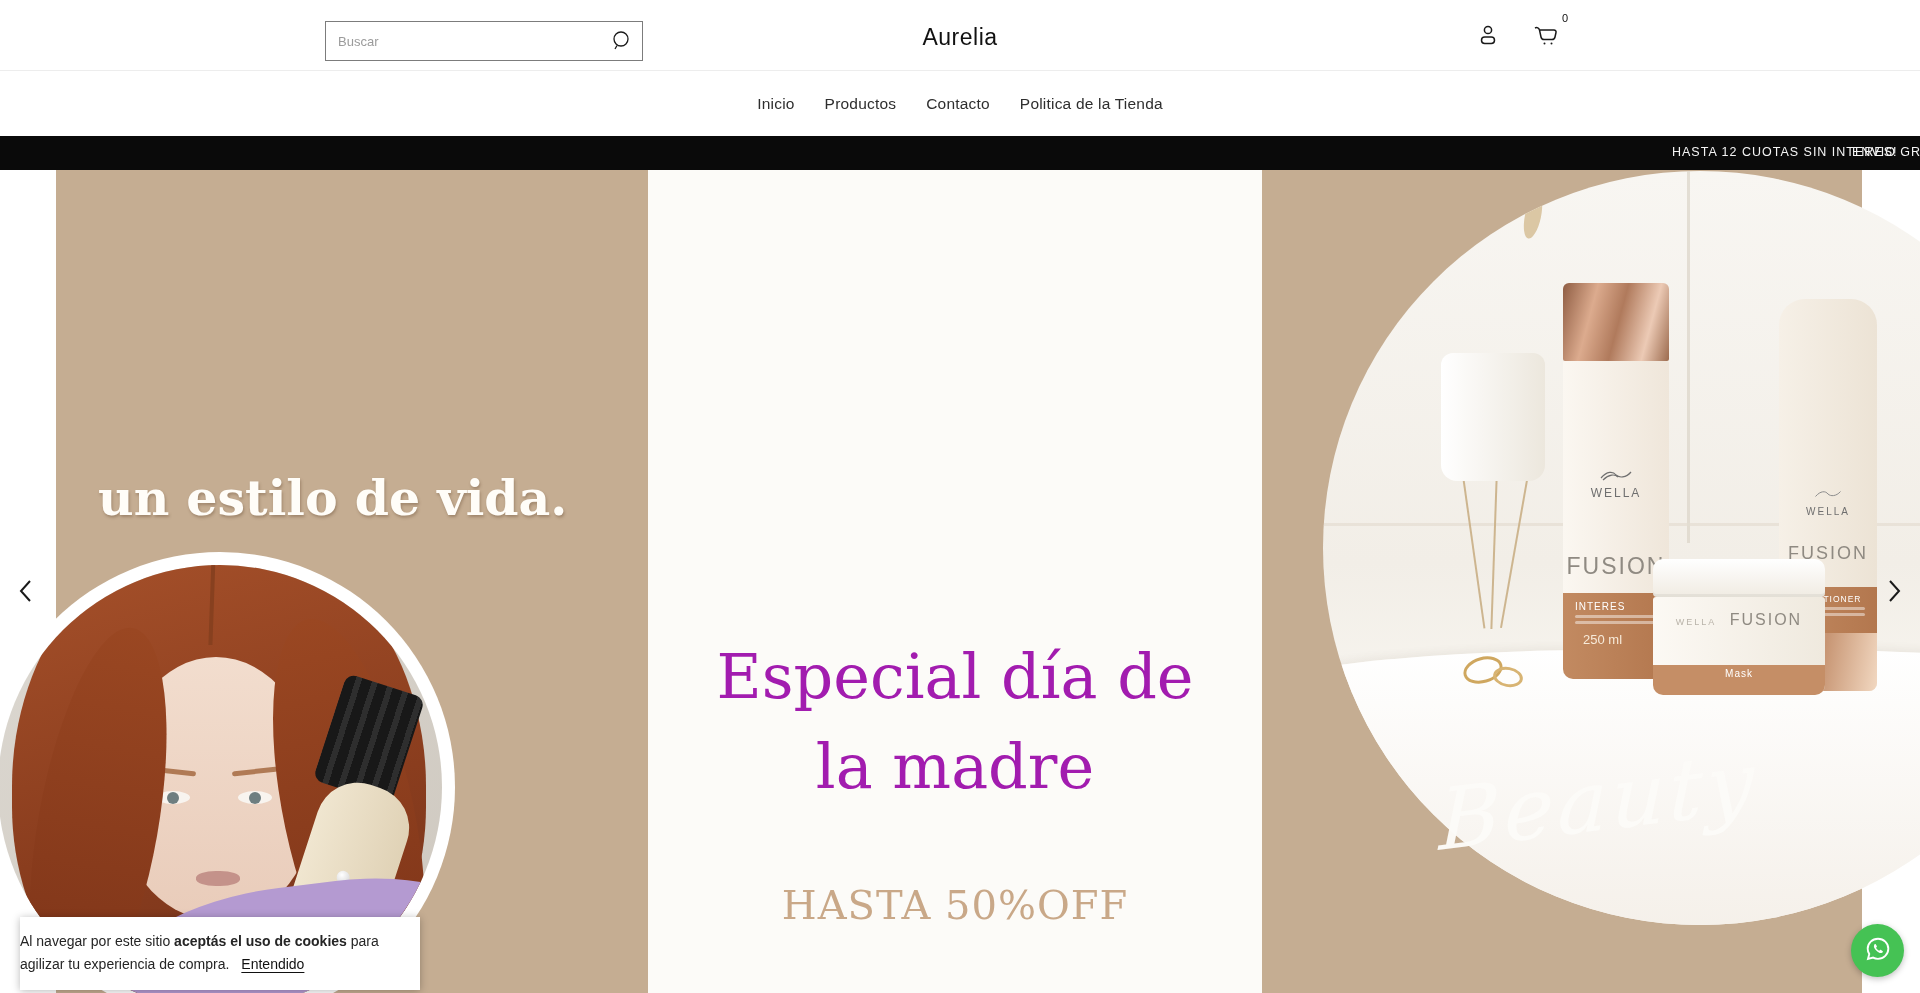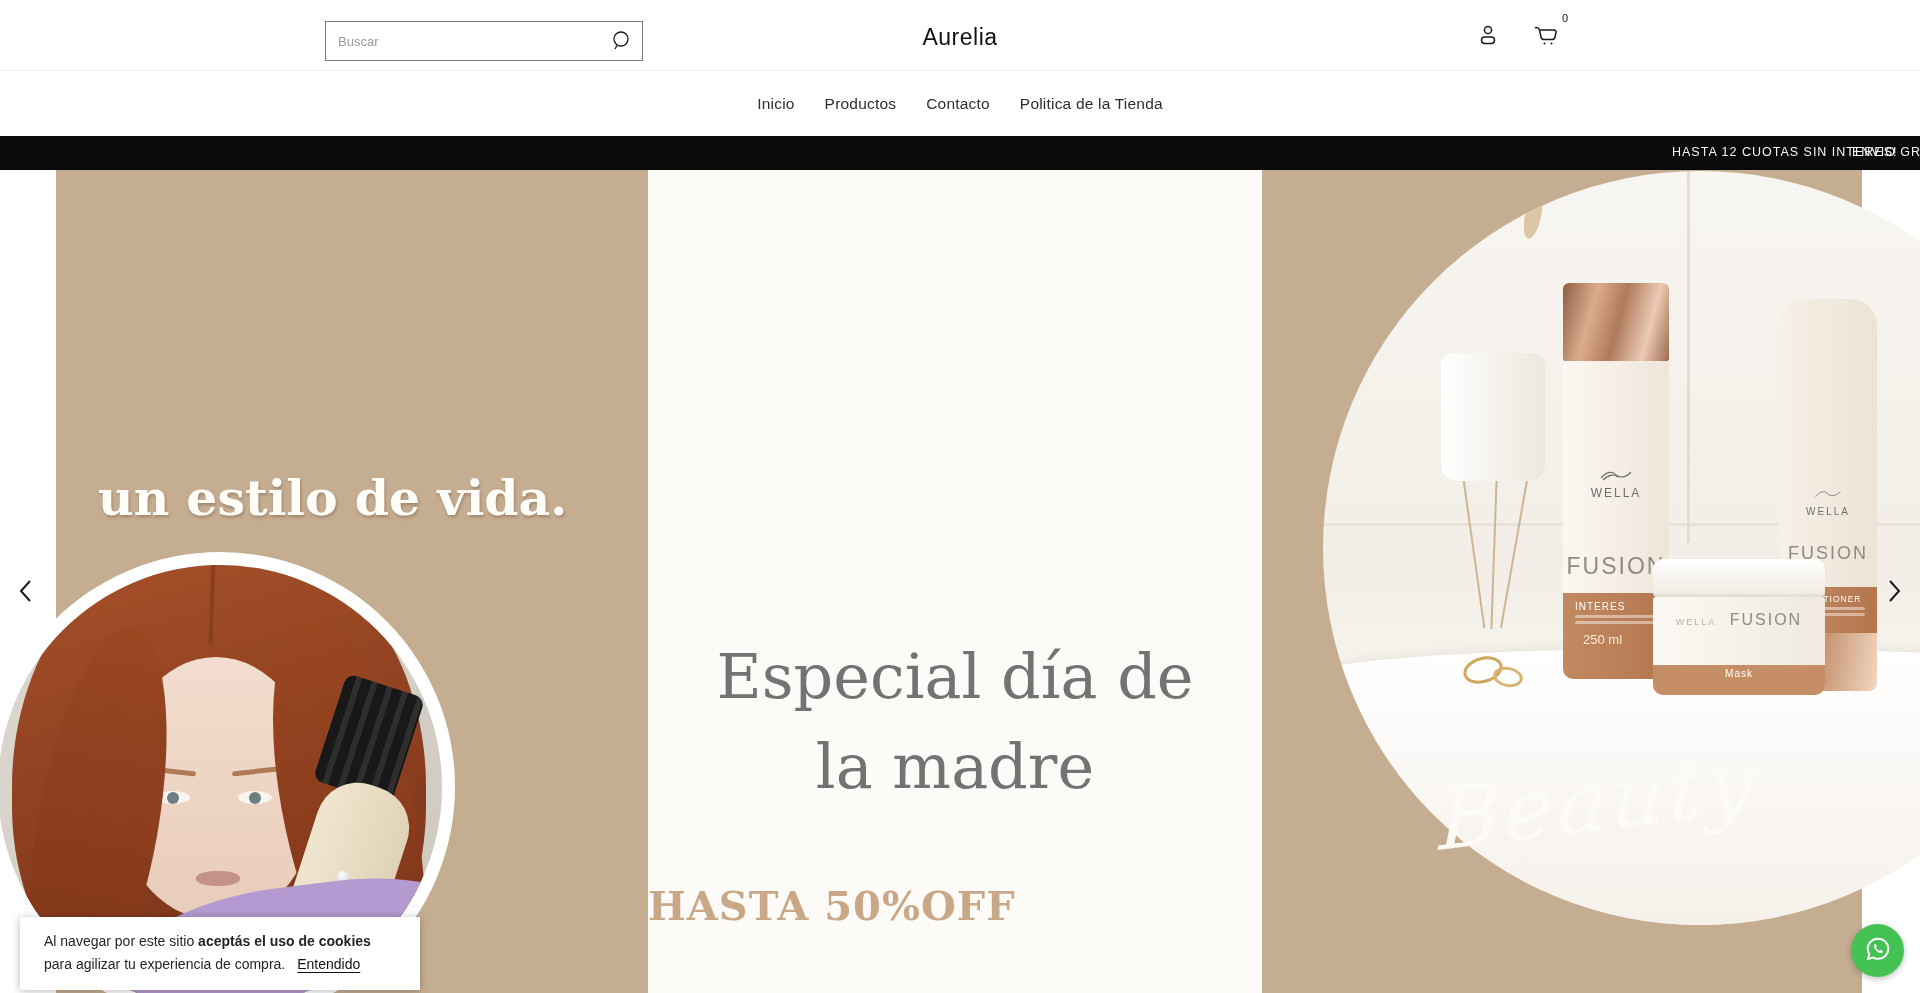--- a/index.html
+++ b/index.html
@@ -61,7 +61,7 @@
 
   .center-band .hero-title {
     position:absolute; left:0; top:462px; width:614px; text-align:center;
-    font-size:62px; line-height:90px; color:#737373; font-weight:400;
+    font-size:62px; line-height:90px; color:#a21caf; font-weight:400;
   }
   .center-band .promo {
     position:absolute; left:0; top:712px; width:614px; 

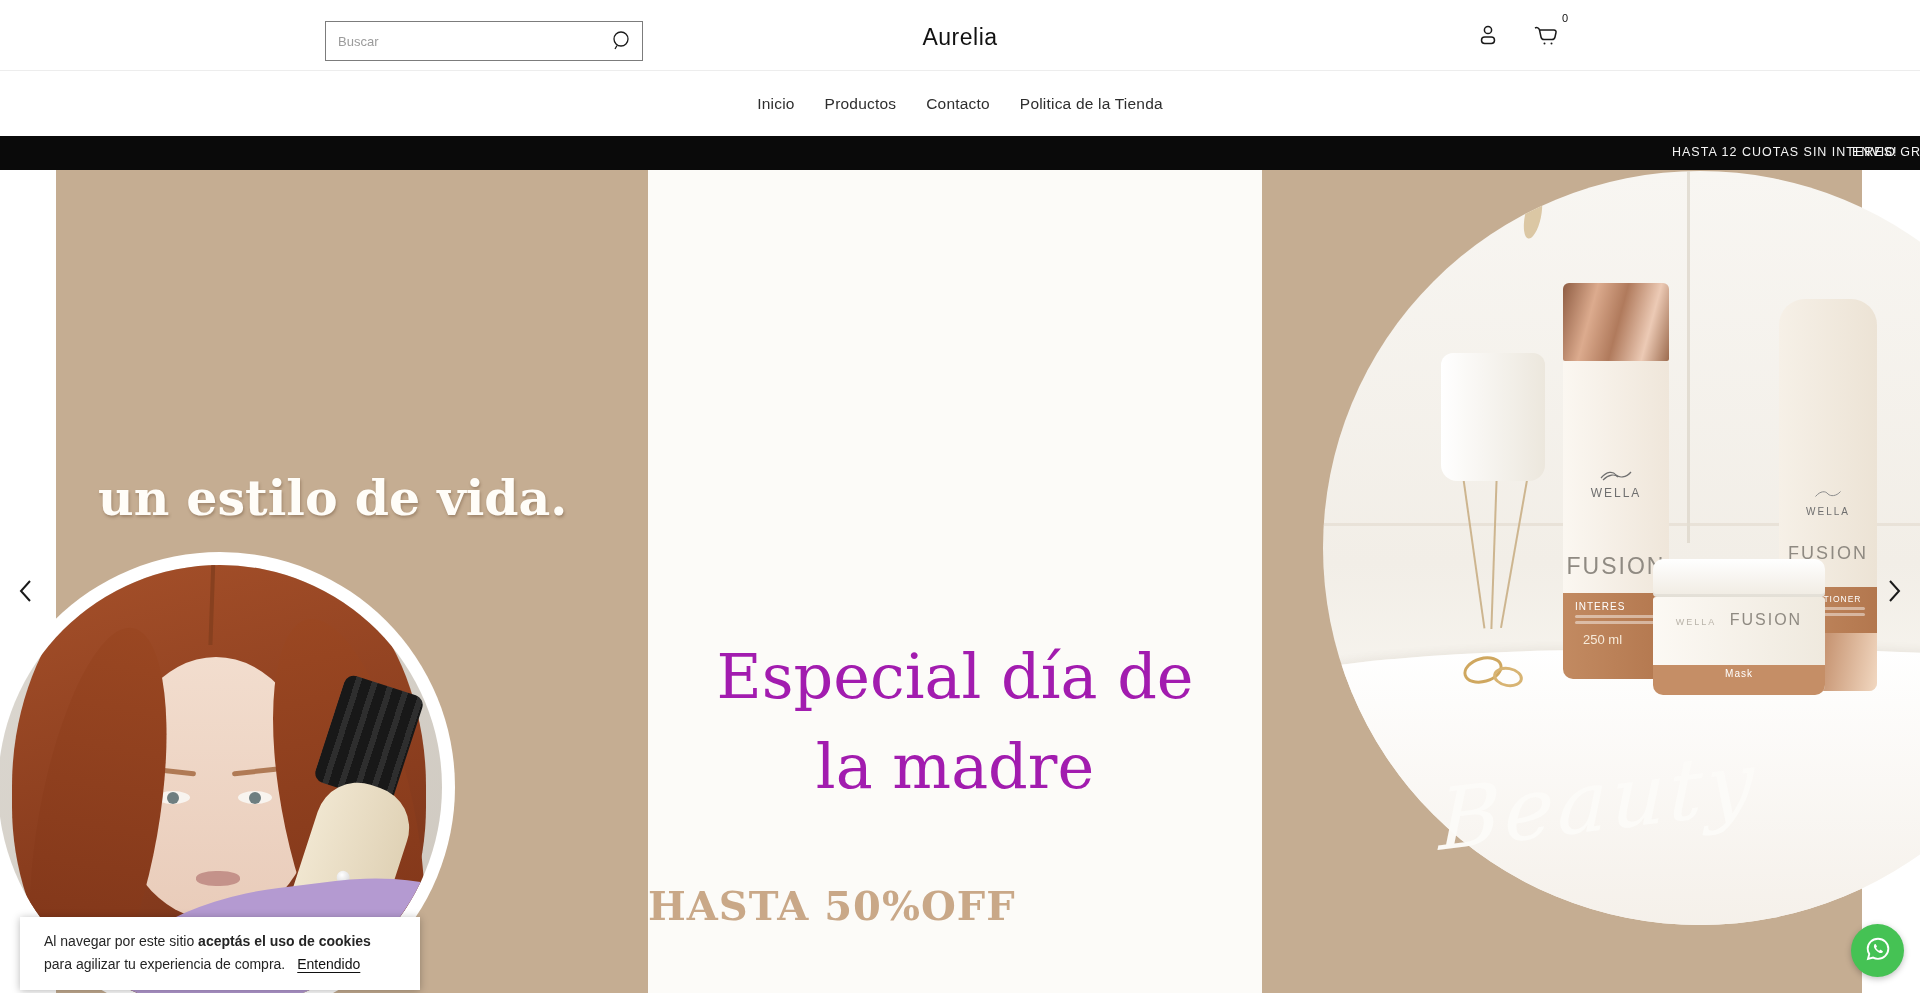--- a/index.html
+++ b/index.html
@@ -64,8 +64,8 @@
     font-size:62px; line-height:90px; color:#a21caf; font-weight:400;
   }
   .center-band .promo {
-    position:absolute; left:0; top:712px; width:614px; 
-    font-size:40px; font-weight:700; color:#c9a888; letter-spacing:1px;
+    position:absolute; left:0; top:712px; width:614px; text-align:center;
+    font-size:40px; font-weight:400; color:#c9a888; letter-spacing:1px;
   }
   .center-band .subtitle {
     position:absolute; left:0; top:778px; width:614px; text-align:center;

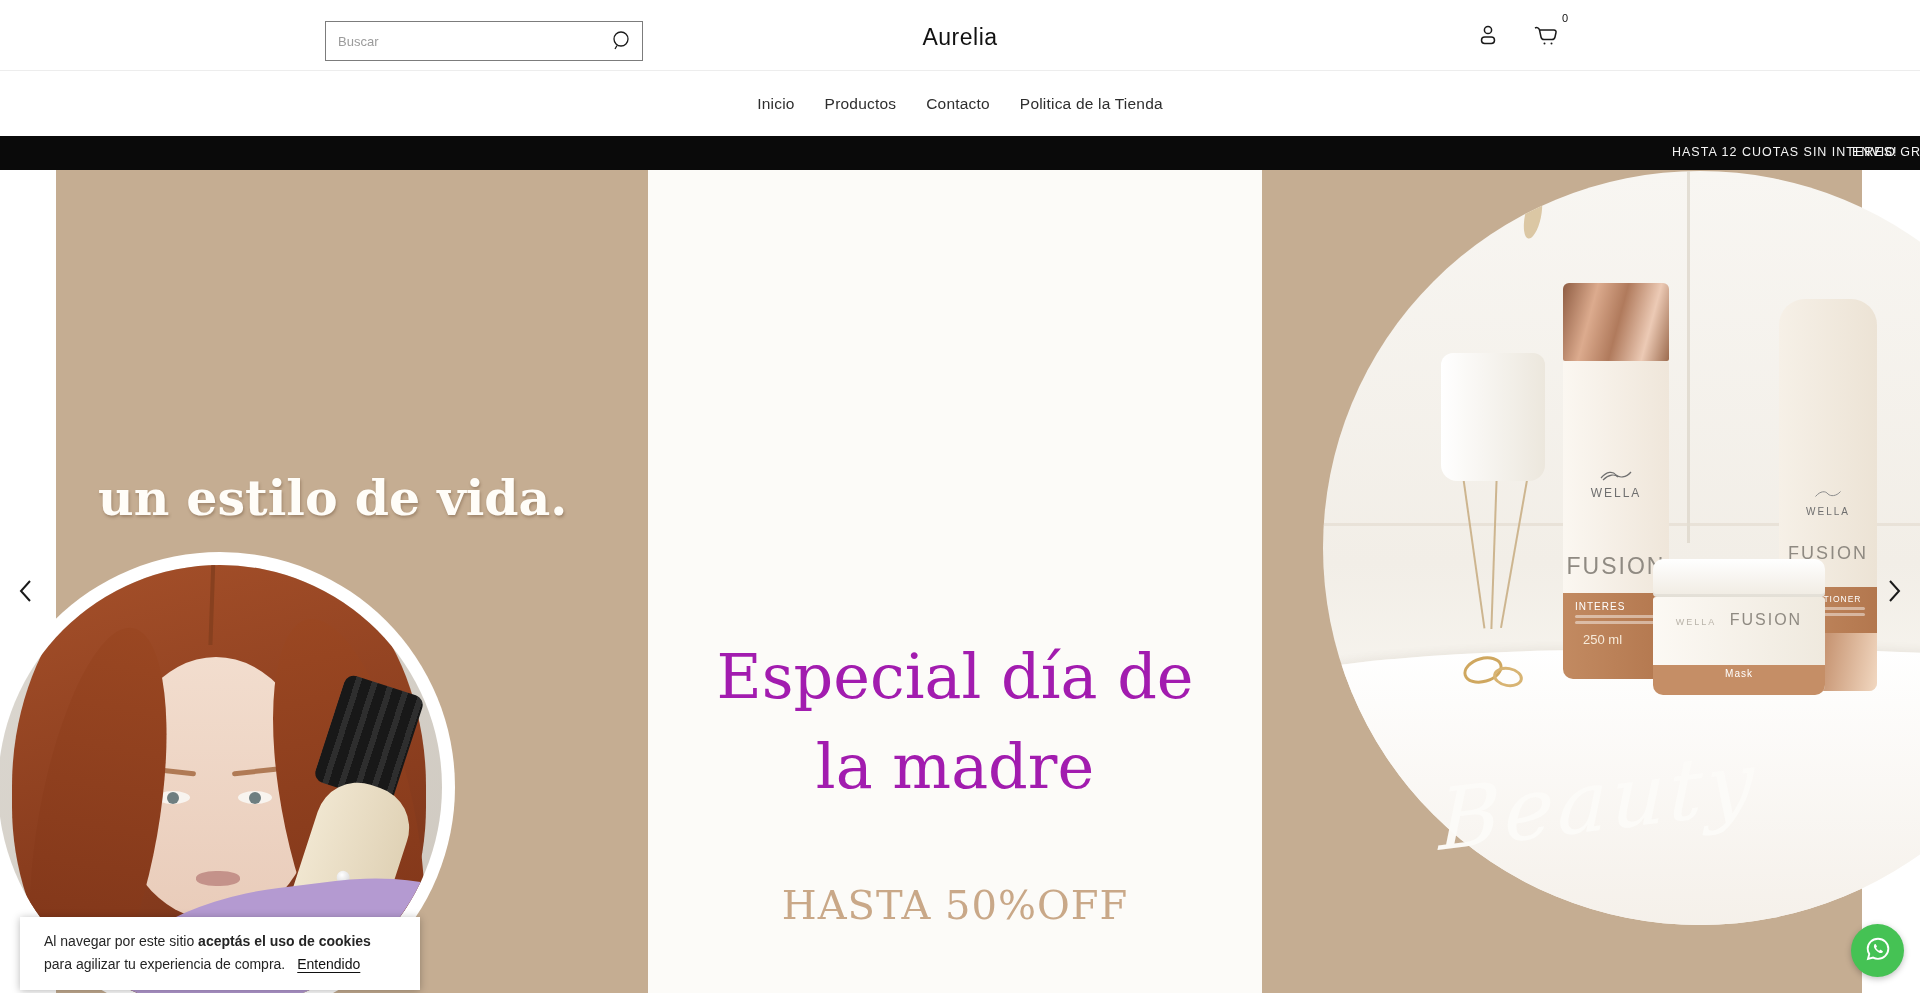--- a/index.html
+++ b/index.html
@@ -170,7 +170,7 @@
   
   .cookie {
     position:absolute; left:20px; top:917px; width:400px; background:#fff; z-index:40;
-    padding:13px 24px 14px; box-shadow:0 1px 8px rgba(0,0,0,.28);
+    padding:13px 0 14px; box-shadow:0 1px 8px rgba(0,0,0,.28);
     font-size:14px; line-height:23px; color:#252525;
   }
   .cookie a { color:#111; margin-left:12px; text-decoration:underline; text-underline-offset:3px; }

